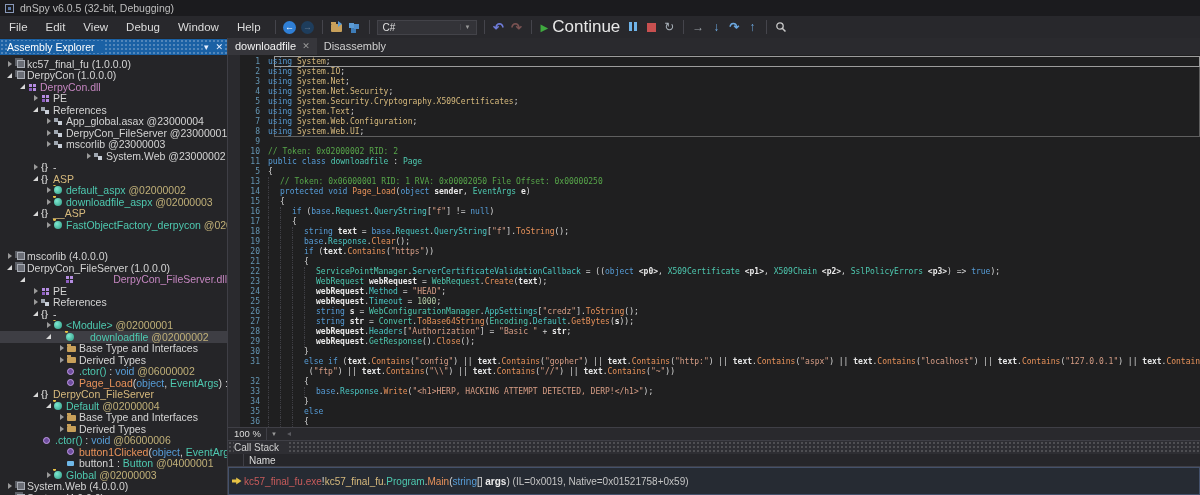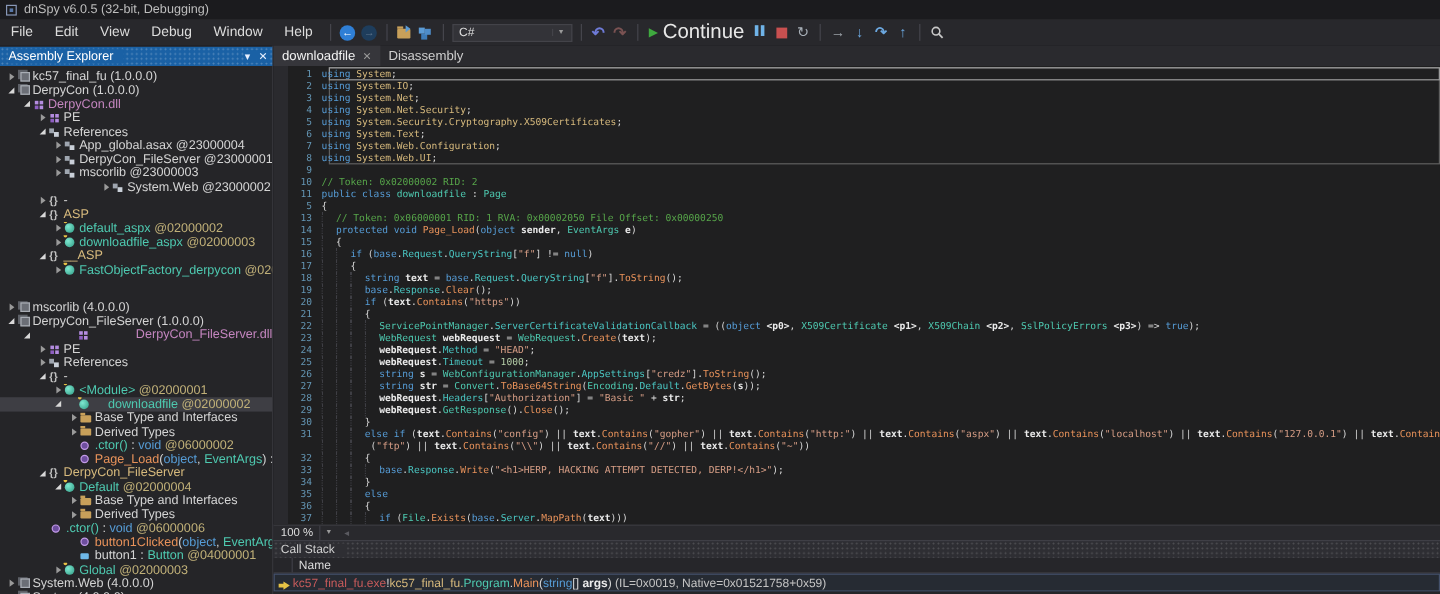--- a/index.html
+++ b/index.html
@@ -108,7 +108,7 @@
     font-size:10px; color:#DCDCDC; }
   .cs-col .icell { width:16px; height:100%; border-right:1px solid #3F3F46; flex:none; }
   .cs-col .name { padding-left:5px; }
-  .cs-row { height:15px; display:flex; align-items:flex-end; background:#262B33; border:1px solid #44516B;
+  .cs-row { height:28px; display:flex; align-items:center; background:#262B33; border:1px solid #44516B;
     font-size:10px; }
   .cs-row .icell { width:15px; flex:none; display:flex; justify-content:center; }
   .s-mod { color:#C75B5B; } .s-g { color:#D7BA7D; } .s-ty { color:#4EC9B0; } .s-me { color:#E8925A; }

